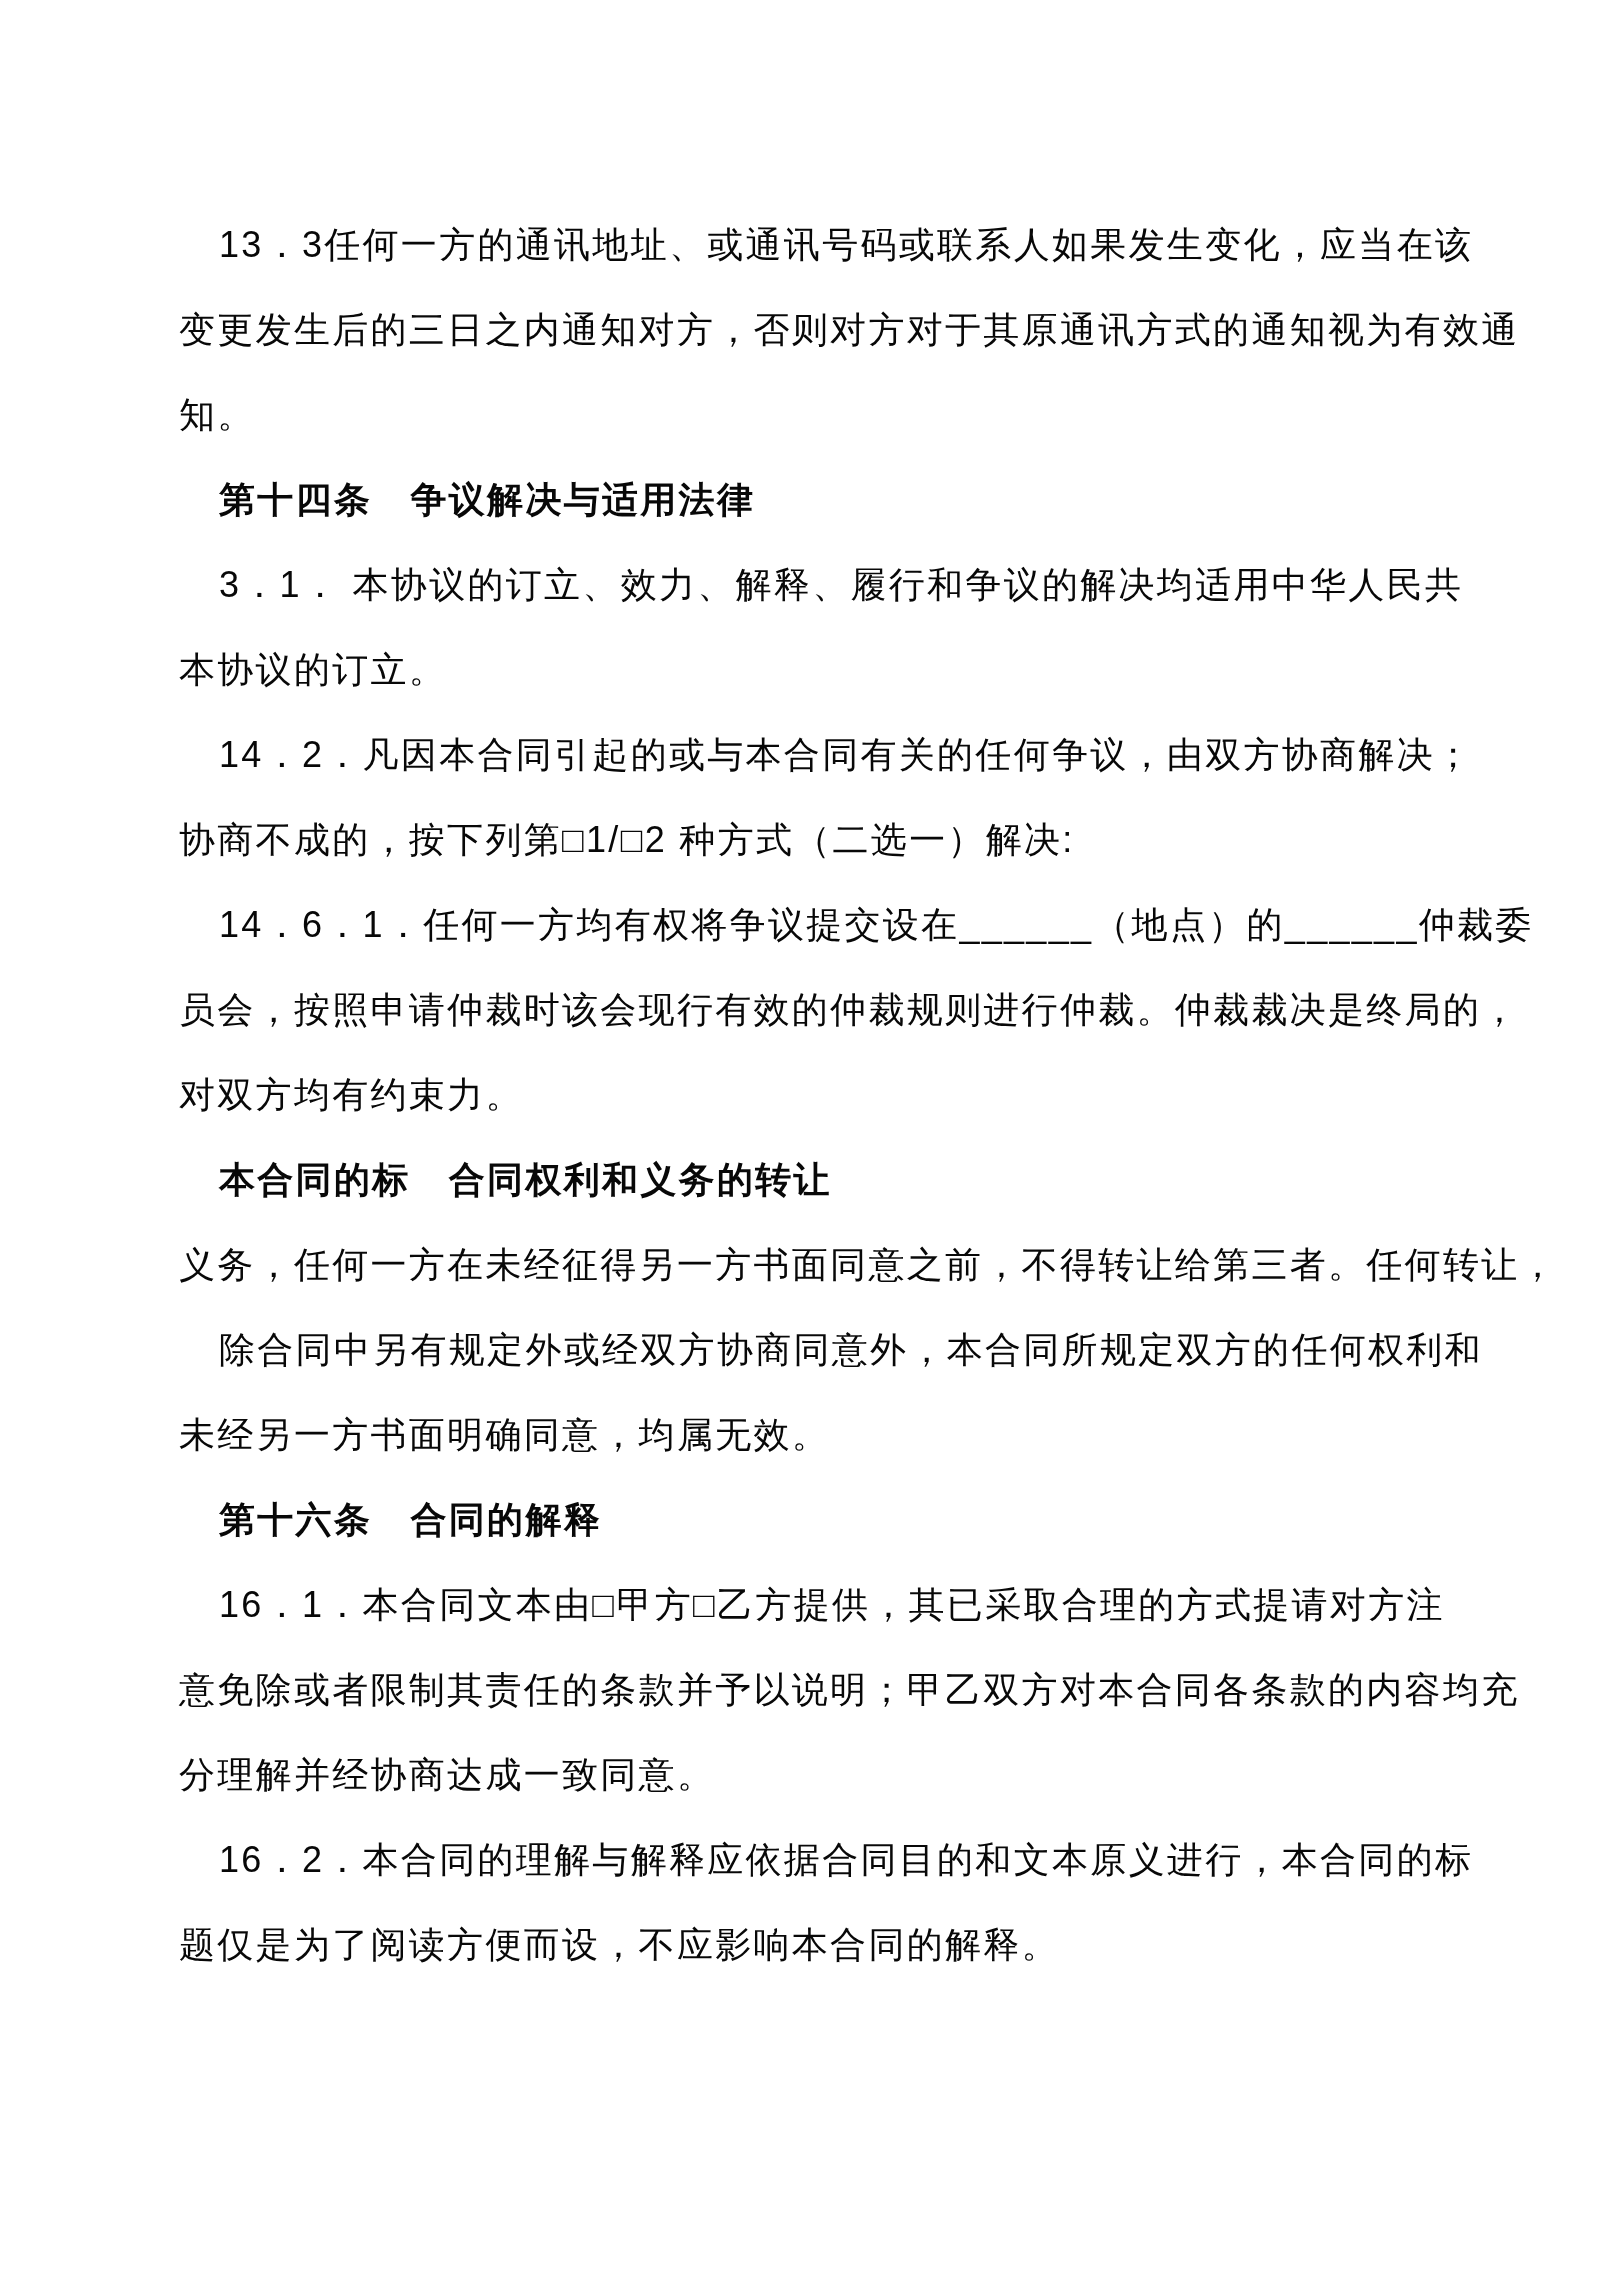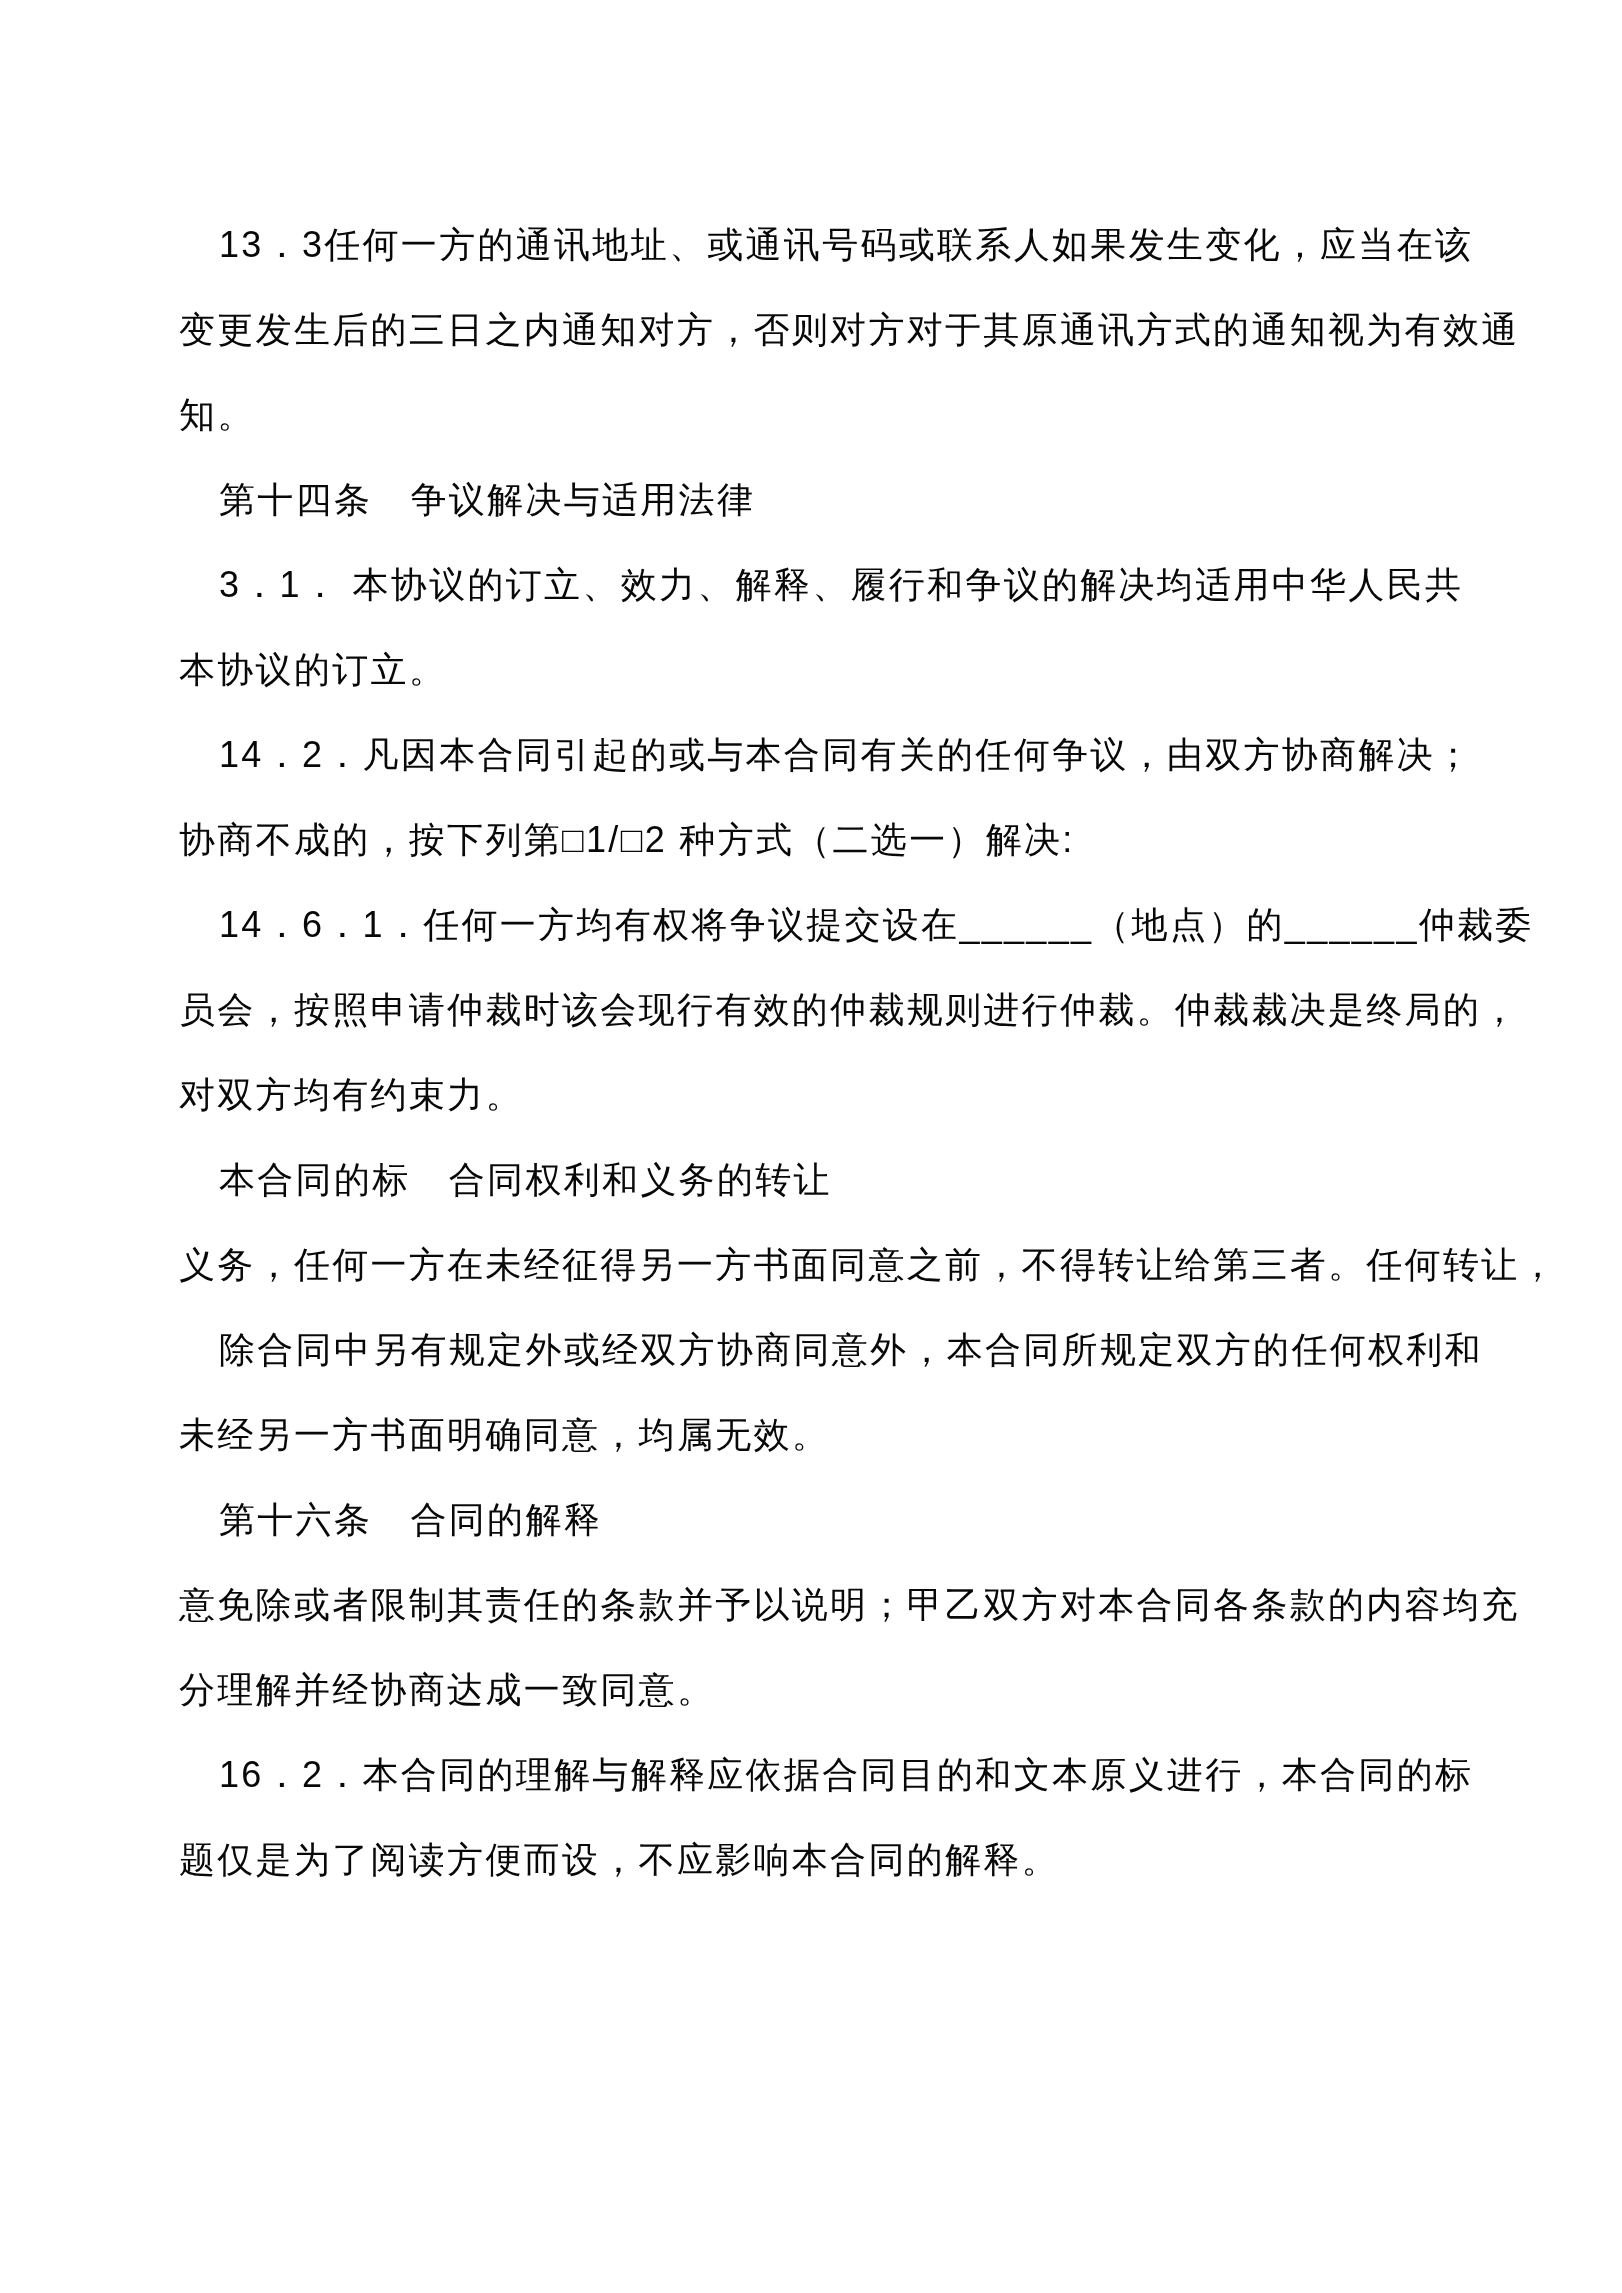--- a/index.html
+++ b/index.html
@@ -31,7 +31,7 @@
     text-indent: 40px;
   }
   .line.heading {
-    font-weight: 400;
+    font-weight: 700;
     text-indent: 40px;
   }
 </style>

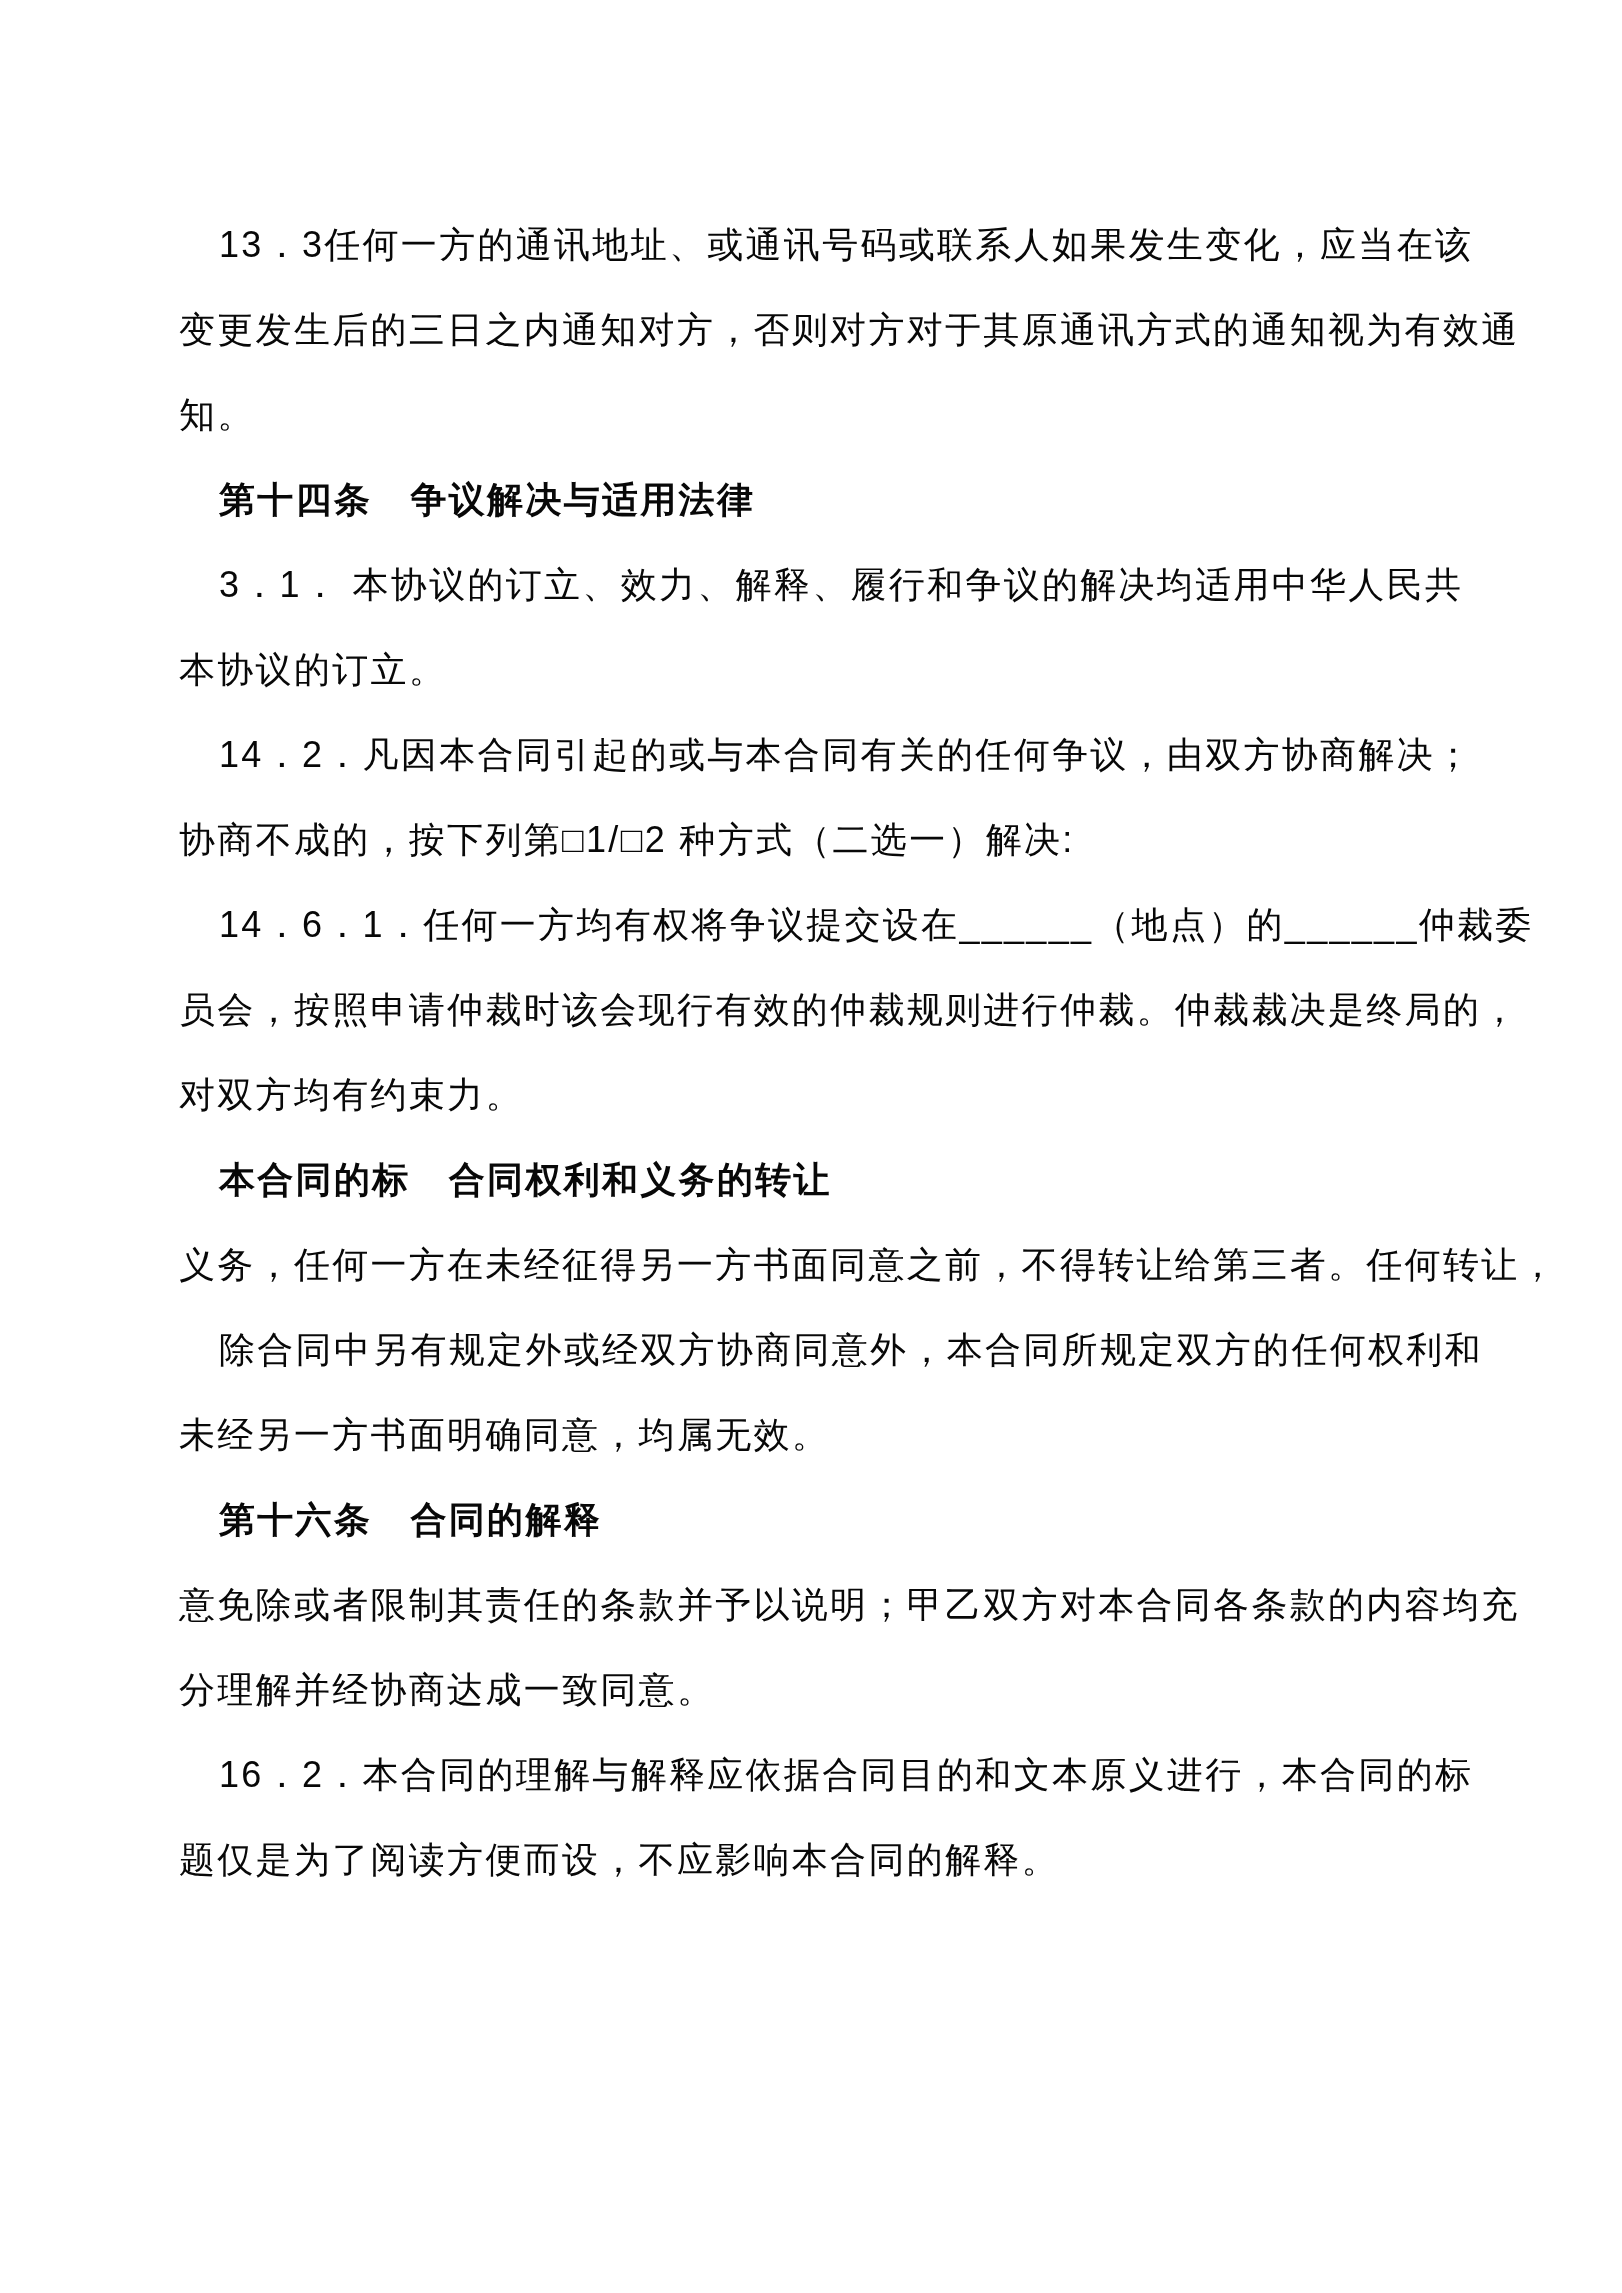--- a/index.html
+++ b/index.html
@@ -65,6 +65,7 @@
 
   <div class="line heading">第十六条　合同的解释</div>
 
+  <div class="line indent">16．1．本合同文本由□甲方□乙方提供，其已采取合理的方式提请对方注</div>
   <div class="line">意免除或者限制其责任的条款并予以说明；甲乙双方对本合同各条款的内容均充</div>
   <div class="line">分理解并经协商达成一致同意。</div>
 

